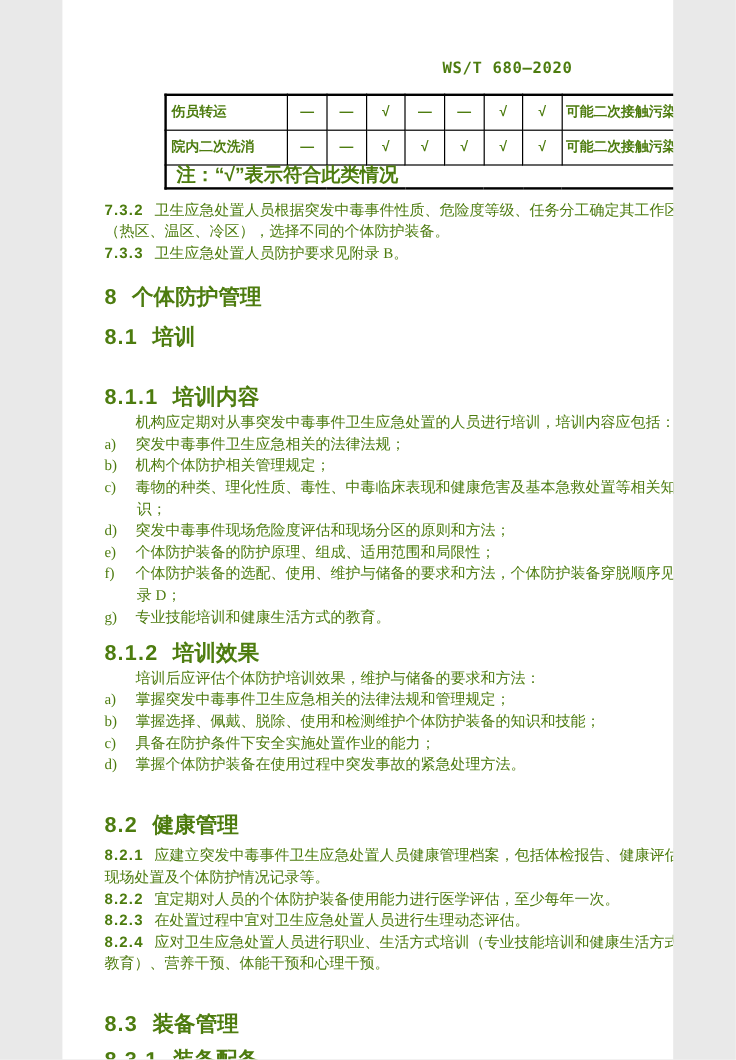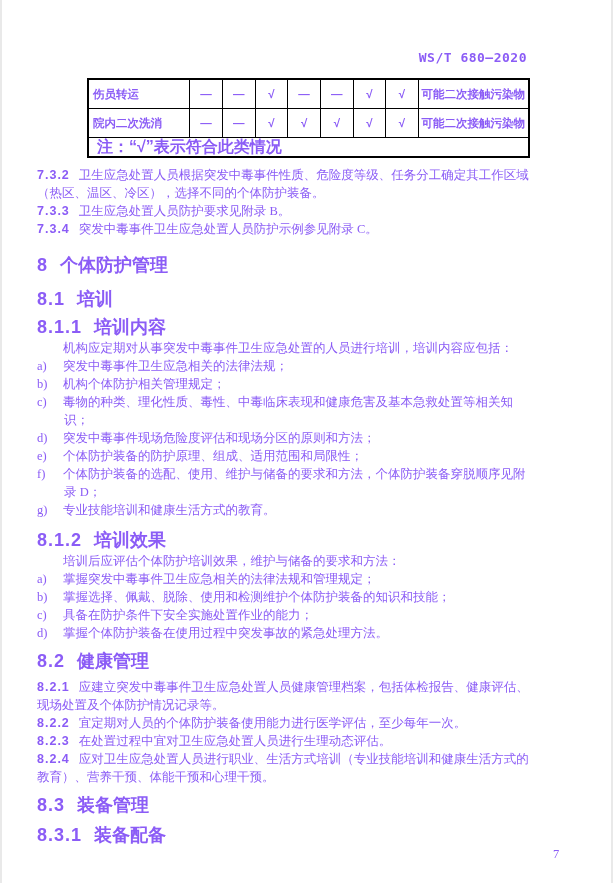--- a/index.html
+++ b/index.html
@@ -5,10 +5,10 @@
   html, body { margin:0; padding:0; background:#e9e9e9; }
   .page {
     position:relative;
-    width:609px; height:883px;
+    width:509px; height:883px;
     margin:0 auto;
     background:#ffffff;
-    color:#8b5cf6;
+    color:#4d7c0f;
     font-family:"Liberation Serif","DejaVu Serif",serif;
     font-size:12.5px;
     line-height:18px;

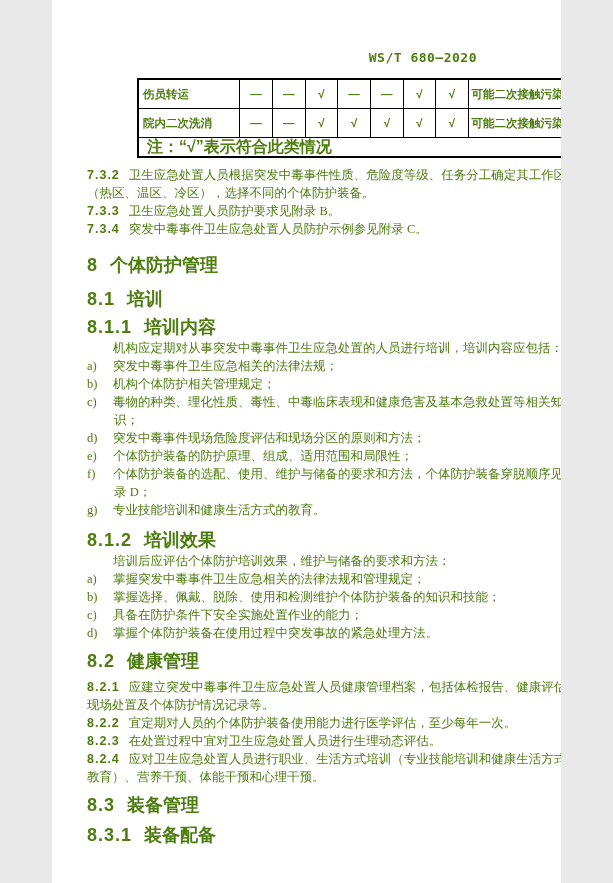--- a/index.html
+++ b/index.html
@@ -113,7 +113,6 @@
 
     <p class="clause first-clause"><span class="cnum">7.3.2</span><span>卫生应急处置人员根据突发中毒事件性质、危险度等级、任务分工确定其工作区域（热区、温区、冷区），选择不同的个体防护装备。</span></p>
     <p class="clause"><span class="cnum">7.3.3</span><span>卫生应急处置人员防护要求见附录 B。</span></p>
-    <p class="clause"><span class="cnum">7.3.4</span><span>突发中毒事件卫生应急处置人员防护示例参见附录 C。</span></p>
 
     <p class="hd h-top"><span class="hnum">8</span><span>个体防护管理</span></p>
 

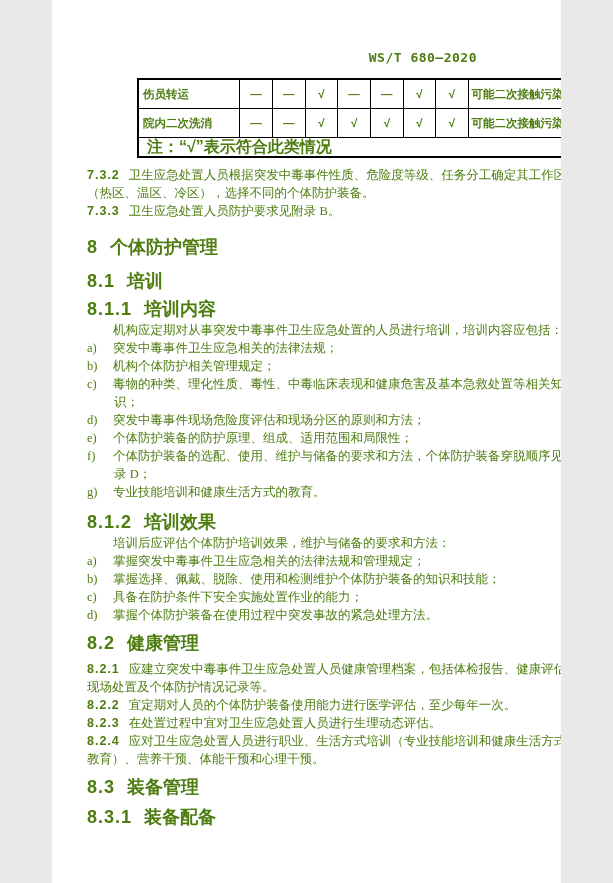--- a/index.html
+++ b/index.html
@@ -59,7 +59,7 @@
   .hd .hnum { margin-right:12px; letter-spacing:1px; }
   .h-top   { margin-top:18px; }
   .h-mid   { margin-top:16px; }
-  .h-sub   { margin-top:10px; }
+  .h-sub   { margin-top:32px; }
   .h-sub2  { margin-top:12px; }
 
   p.intro { margin:3px 0 0 0; text-indent:26px; }

